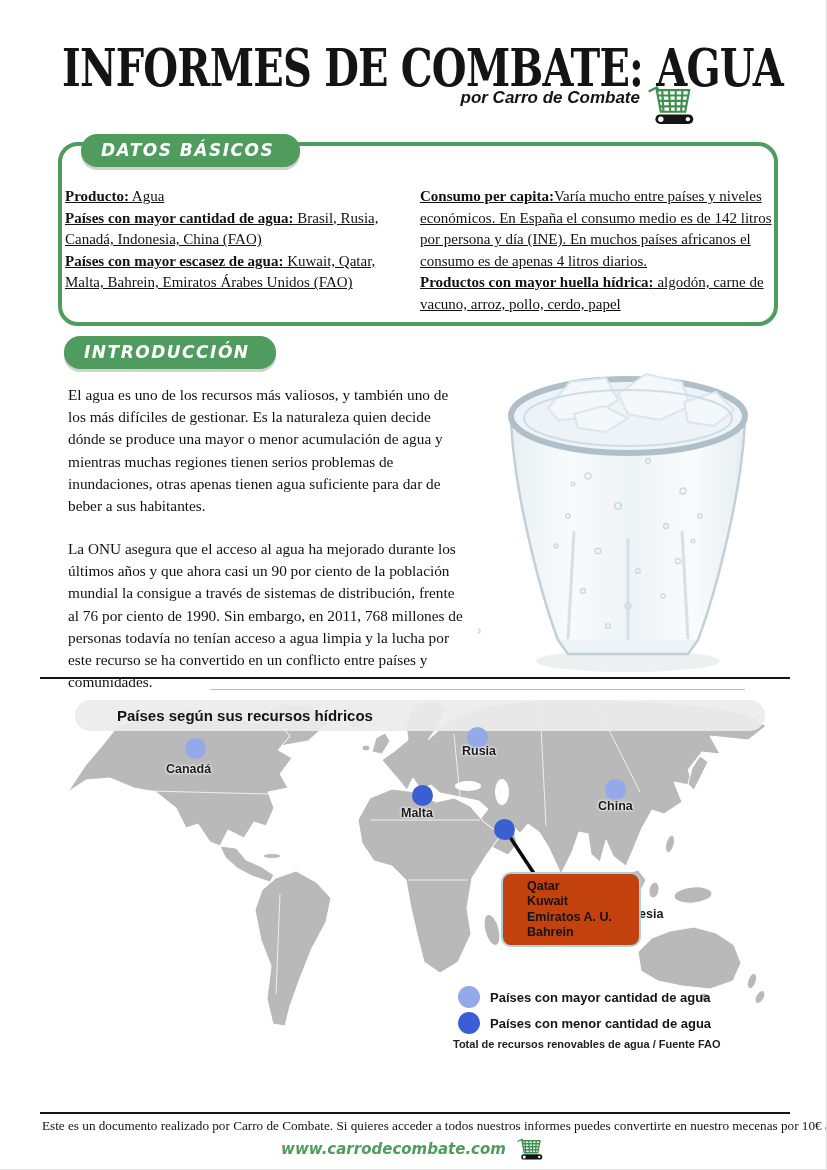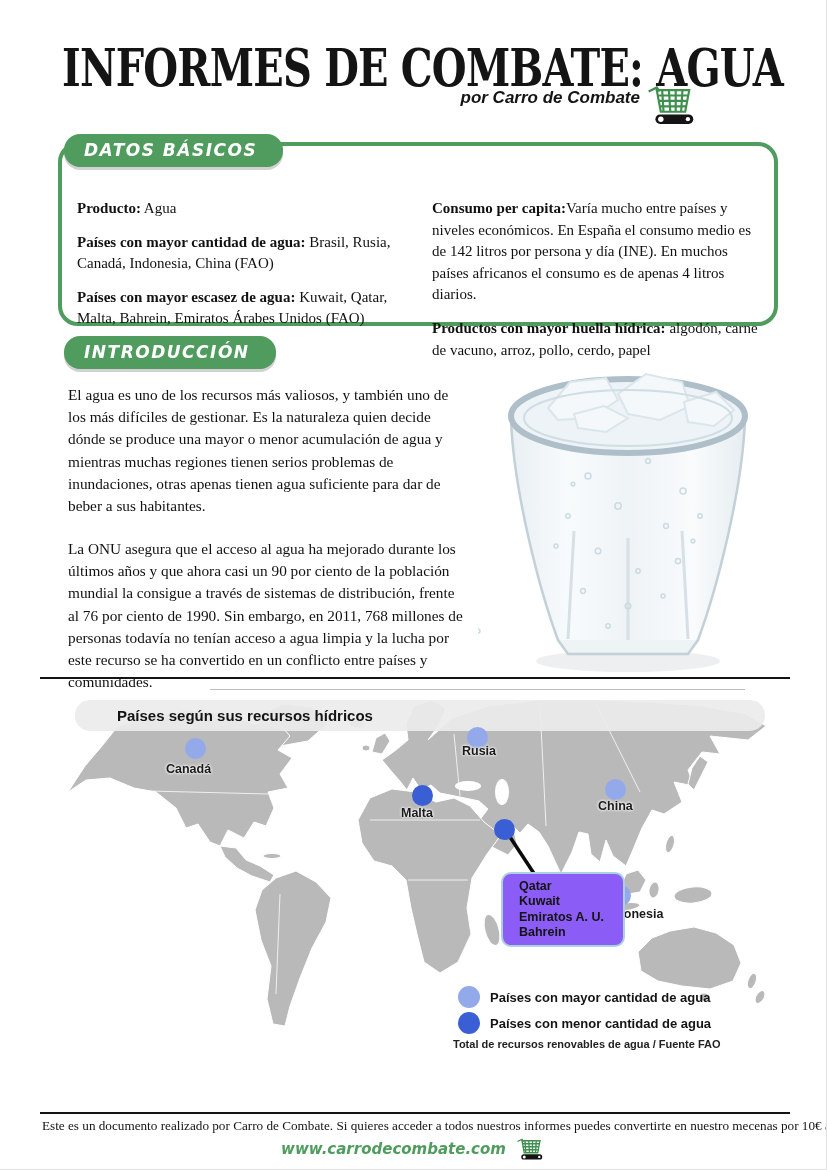--- a/index.html
+++ b/index.html
@@ -73,7 +73,7 @@
   </svg>
 
   <div class="abs databox"></div>
-  <div class="abs badge" style="left:64px;top:134px">DATOS BÁSICOS</div>
+  <div class="abs badge" style="left:81px;top:134px">DATOS BÁSICOS</div>
   <div class="abs col" style="left:65px;top:186px;width:352px">
     <p><b>Producto:</b><span> Agua</span></p>
     <p><b>Países con mayor cantidad de agua:</b><span> Brasil, Rusia, Canadá, Indonesia, China (FAO)</span></p>

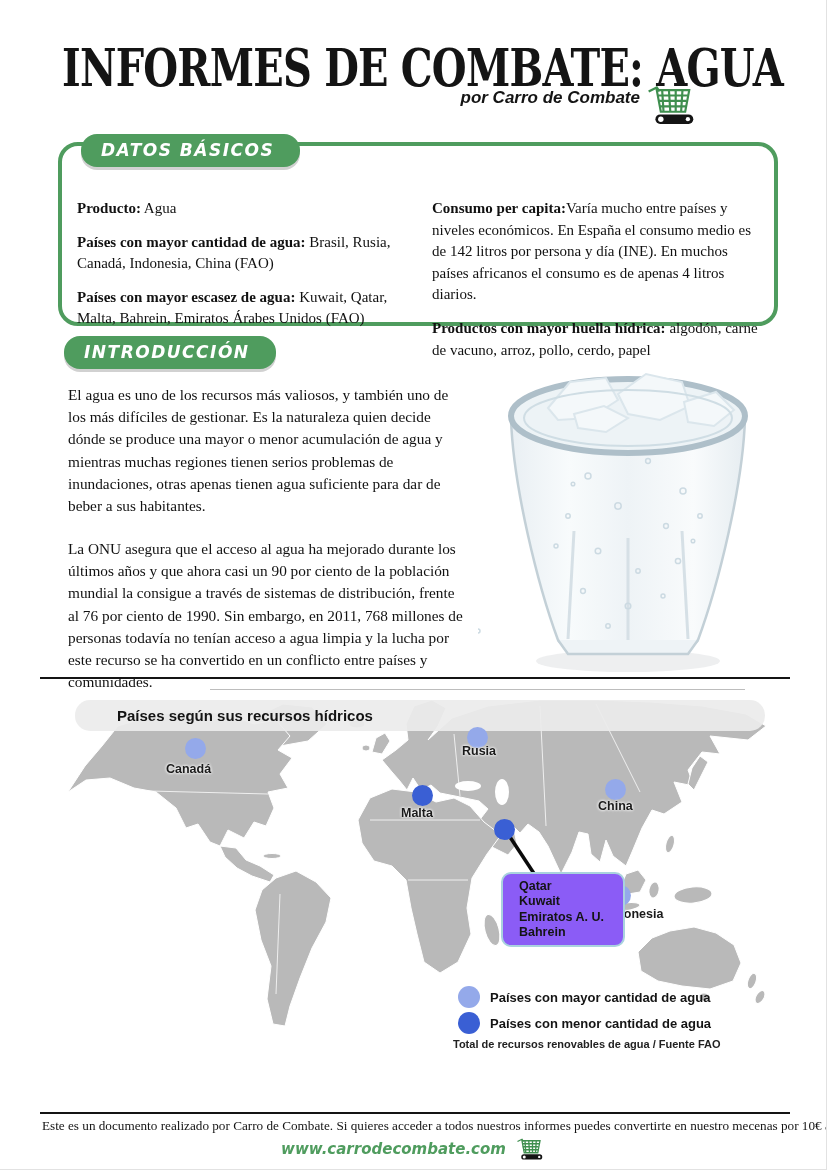--- a/index.html
+++ b/index.html
@@ -21,7 +21,7 @@
          font-size:17px;letter-spacing:1.5px;box-shadow:0 3px 0 rgba(0,0,0,0.18);z-index:5;}
   .databox{left:58px;top:142px;width:712px;height:176px;border:4px solid #4f9c5e;border-radius:20px;}
   .col{font-size:15px;line-height:1.44;}
-  .col p{margin:12px;}
+  .col p{margin:0;text-decoration:underline;}
   .col b{font-weight:bold;}
 
   .introtext{font-size:15.3px;line-height:1.45;}

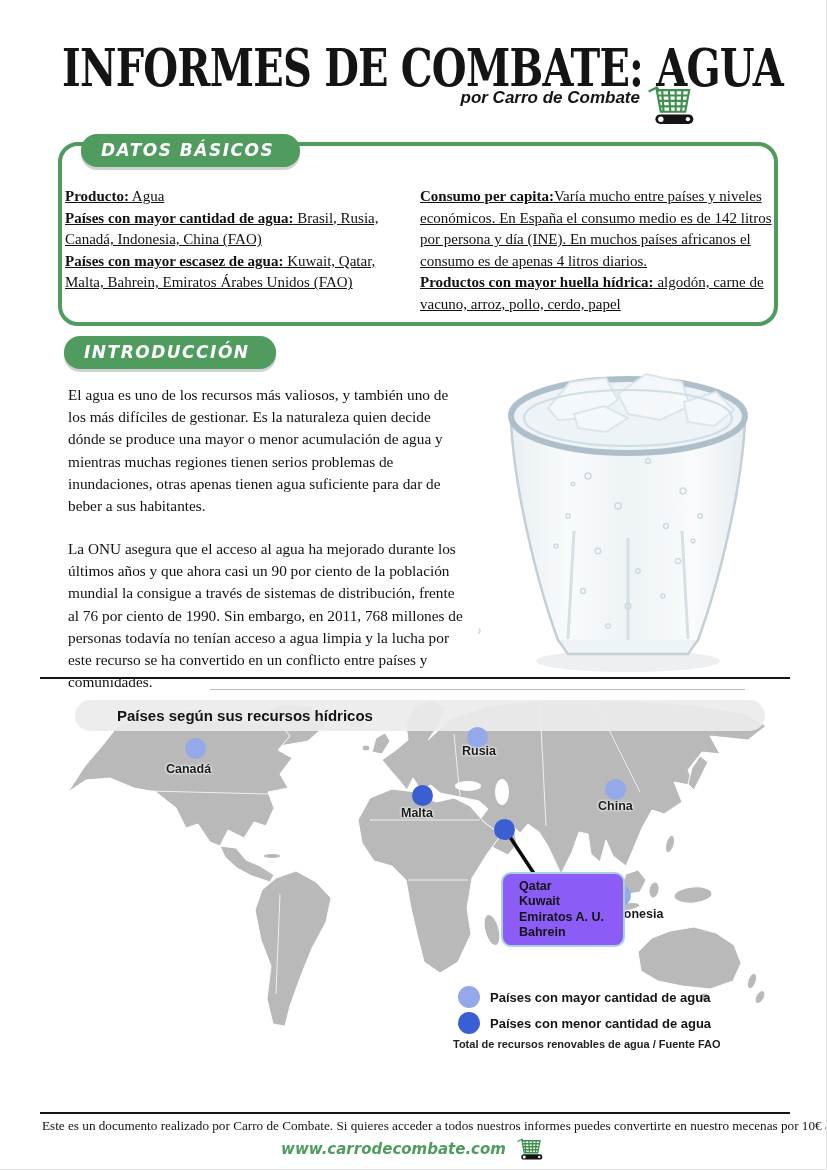--- a/index.html
+++ b/index.html
@@ -41,8 +41,8 @@
   .dot.menor{background:#3a5fd4;}
   .maplabel{font-family:"Liberation Sans",sans-serif;font-weight:bold;font-size:12.5px;color:#1a1a1a;
             text-shadow:0 0 3px #fff,0 0 3px #fff;white-space:nowrap;}
-  .callout{left:461px;top:178px;width:88px;background:#8b5cf6;border:2px solid #a9d2de;border-radius:10px;
-           padding:5px 16px;font-family:"Liberation Sans",sans-serif;font-weight:bold;
+  .callout{left:461px;top:178px;width:88px;background:#c2410c;border:2px solid #a9d2de;border-radius:10px;
+           padding:5px 24px;font-family:"Liberation Sans",sans-serif;font-weight:bold;
            font-size:12.5px;line-height:1.22;color:#141414;}
   .legendlabel{font-family:"Liberation Sans",sans-serif;font-weight:bold;font-size:13px;color:#141414;white-space:nowrap;}
   .legendsource{font-family:"Liberation Sans",sans-serif;font-weight:bold;font-size:11px;color:#222;white-space:nowrap;}

